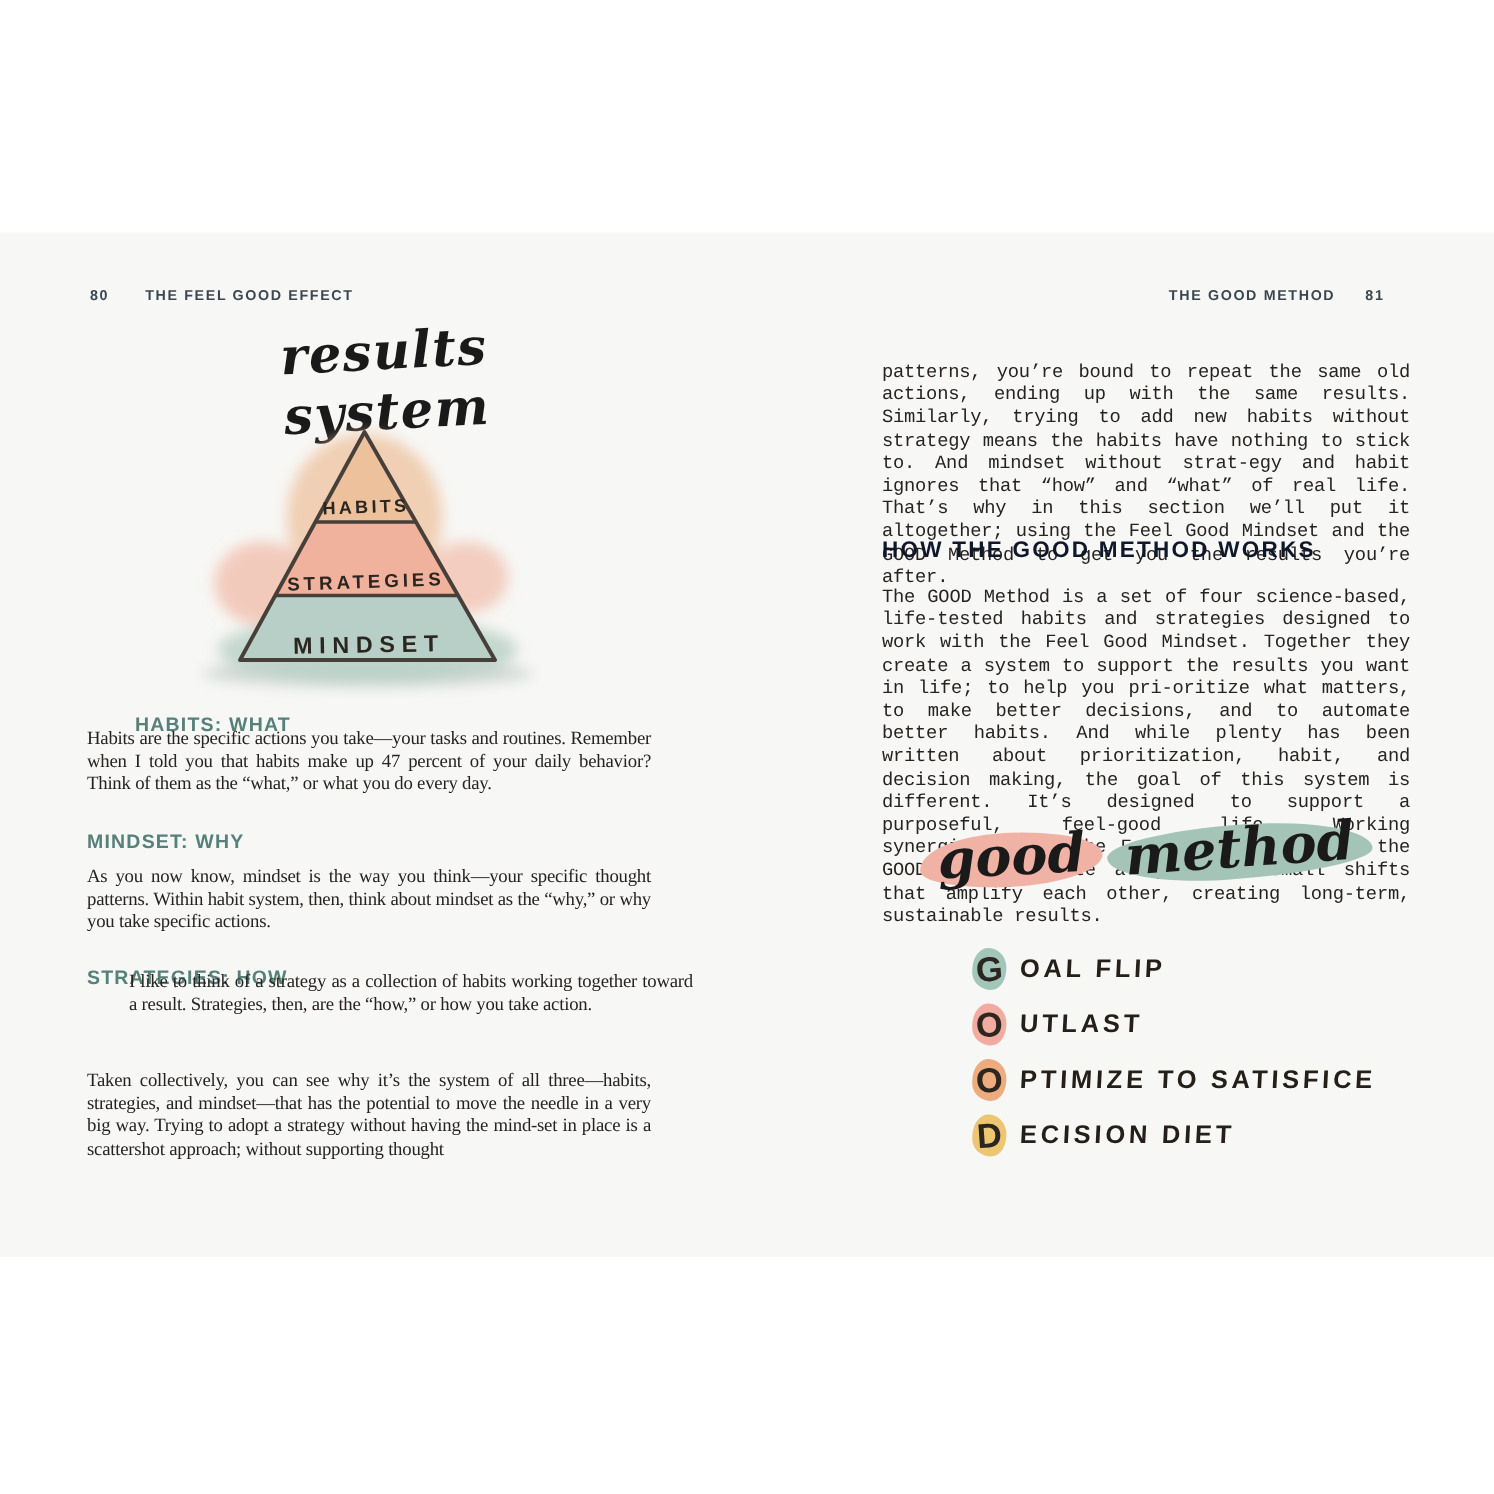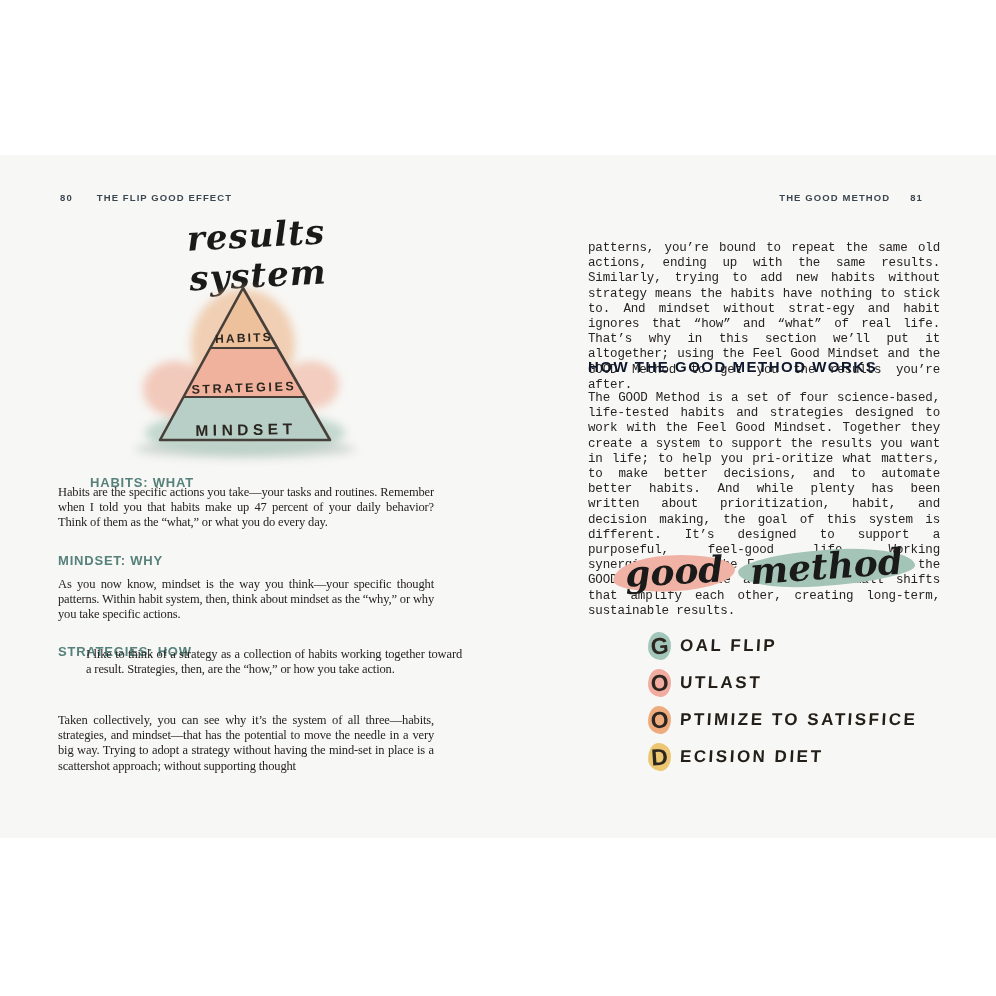--- a/index.html
+++ b/index.html
@@ -90,7 +90,7 @@
 <div class="spread">
 
   <div class="running-header left">
-    <span>80</span><span class="gap-l">THE FLIP GOOD EFFECT</span>
+    <span>80</span><span class="gap-l">THE FEEL GOOD EFFECT</span>
   </div>
   <div class="running-header right">
     <span>THE GOOD METHOD</span><span class="gap-r">81</span>

